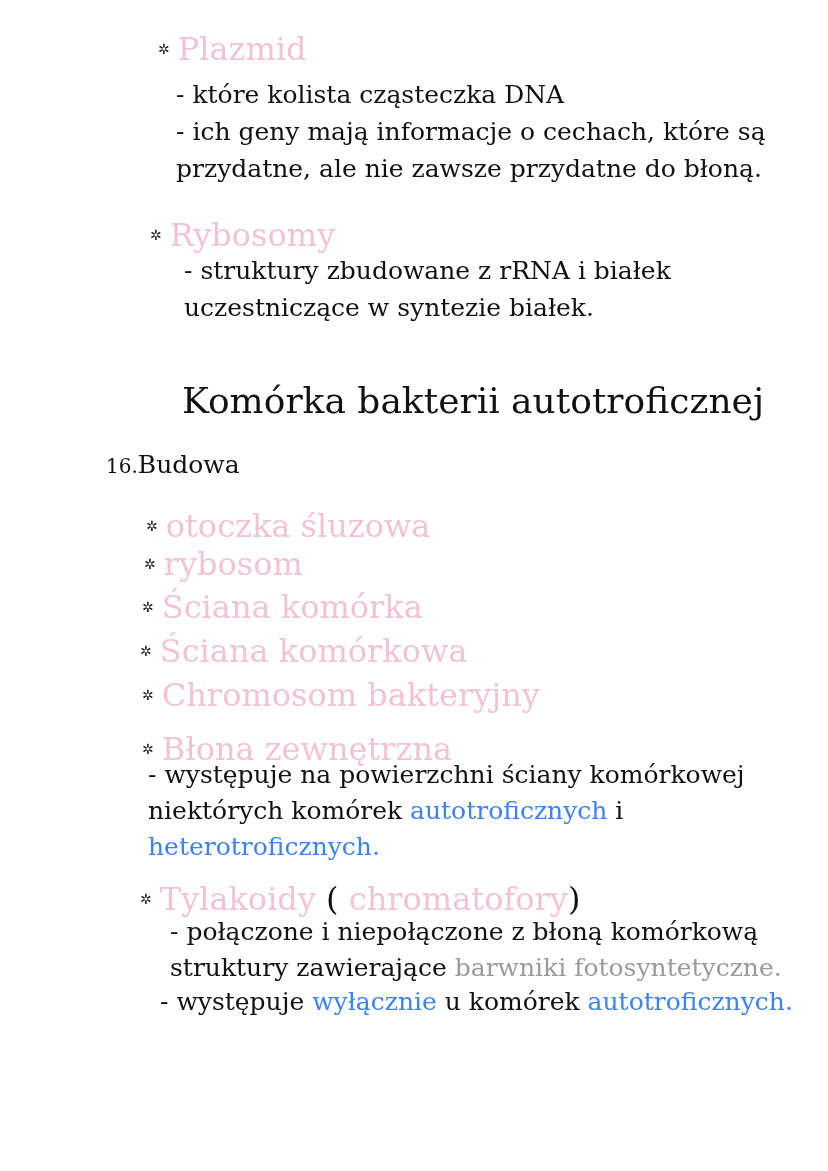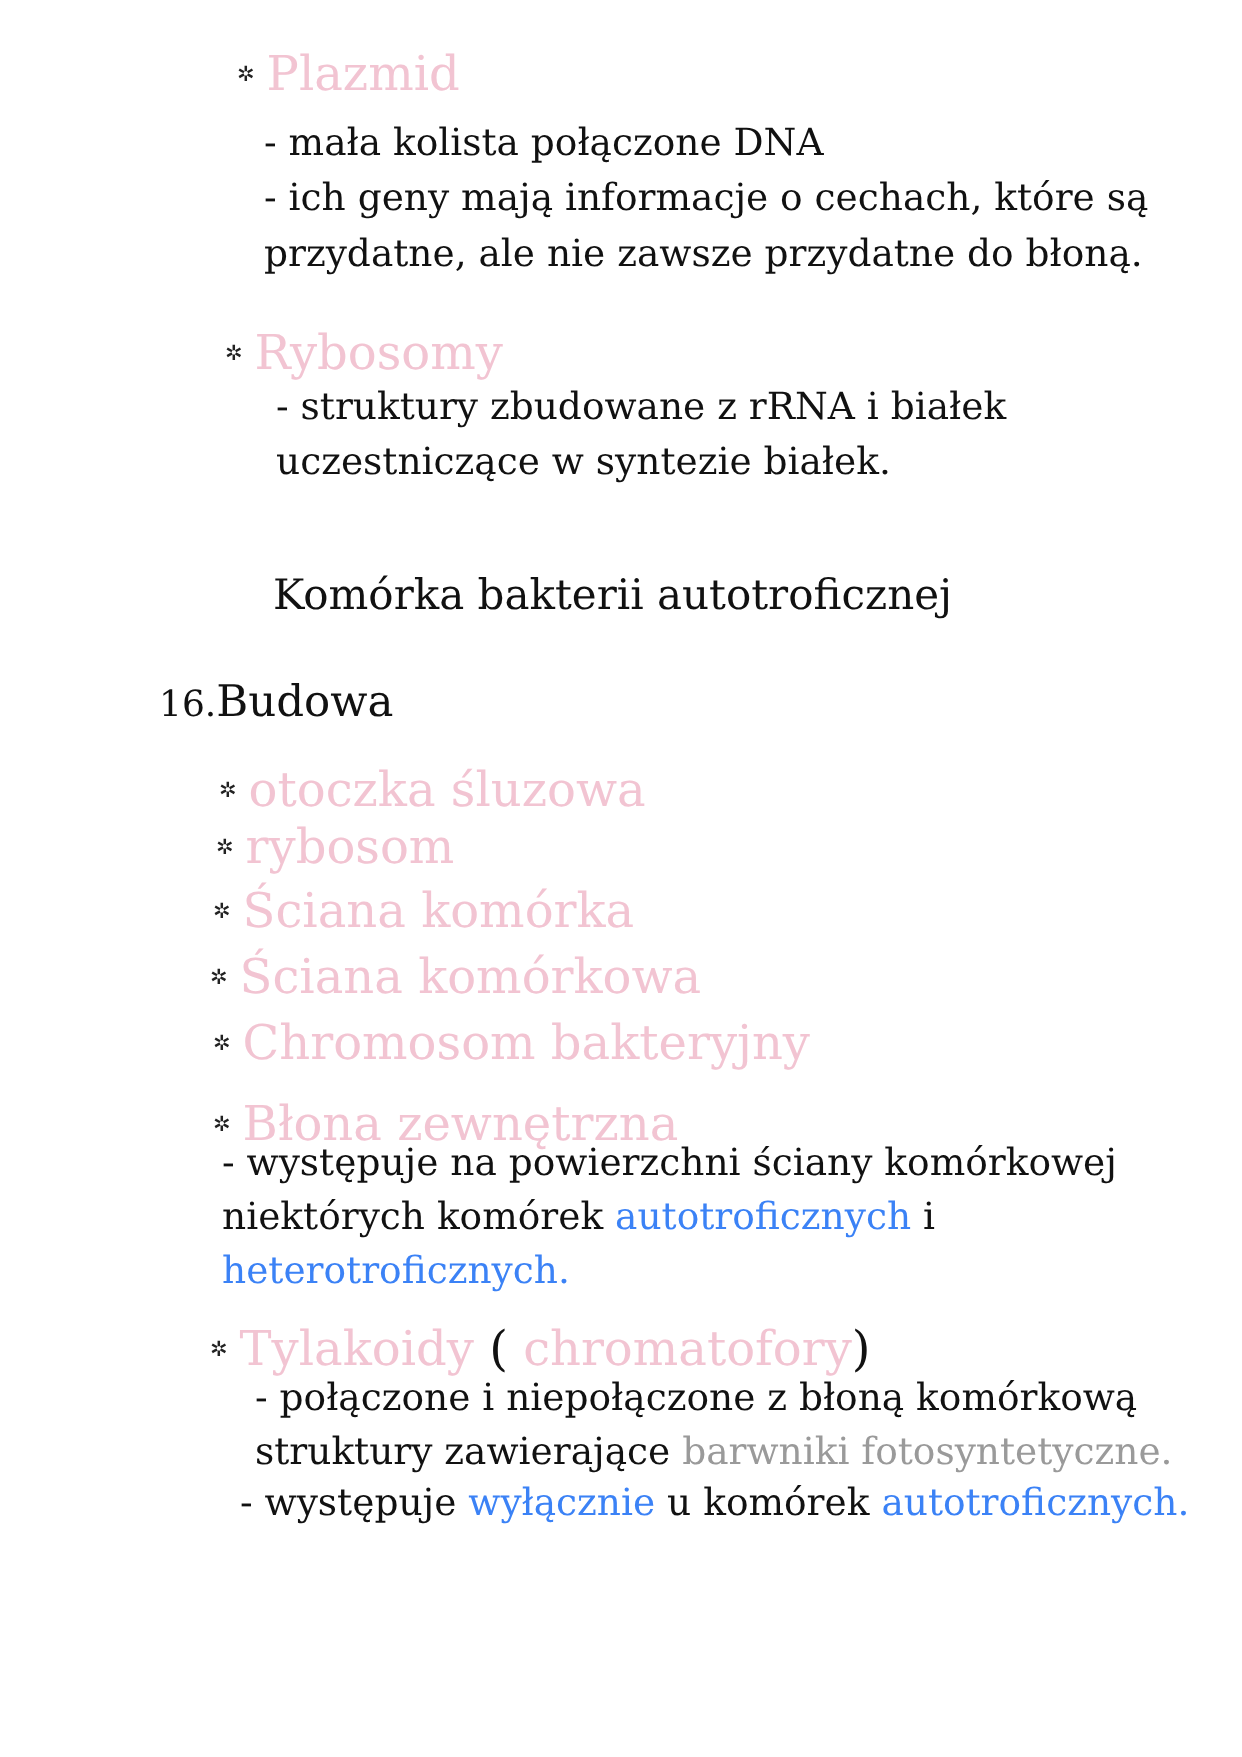--- a/index.html
+++ b/index.html
@@ -20,7 +20,7 @@
 <div class="abs" style="left:158px; top:30px;">
   <span class="bullet">✲</span><span class="term pink">Plazmid</span>
 </div>
-<div class="abs body" style="left:176px; top:76px;">- mała kolista połączone DNA</div>
+<div class="abs body" style="left:176px; top:76px;">- które kolista cząsteczka DNA</div>
 <div class="abs body" style="left:176px; top:113px;">- ich geny mają informacje o cechach, które są</div>
 <div class="abs body" style="left:176px; top:150px;">przydatne, ale nie zawsze przydatne do błoną.</div>
 

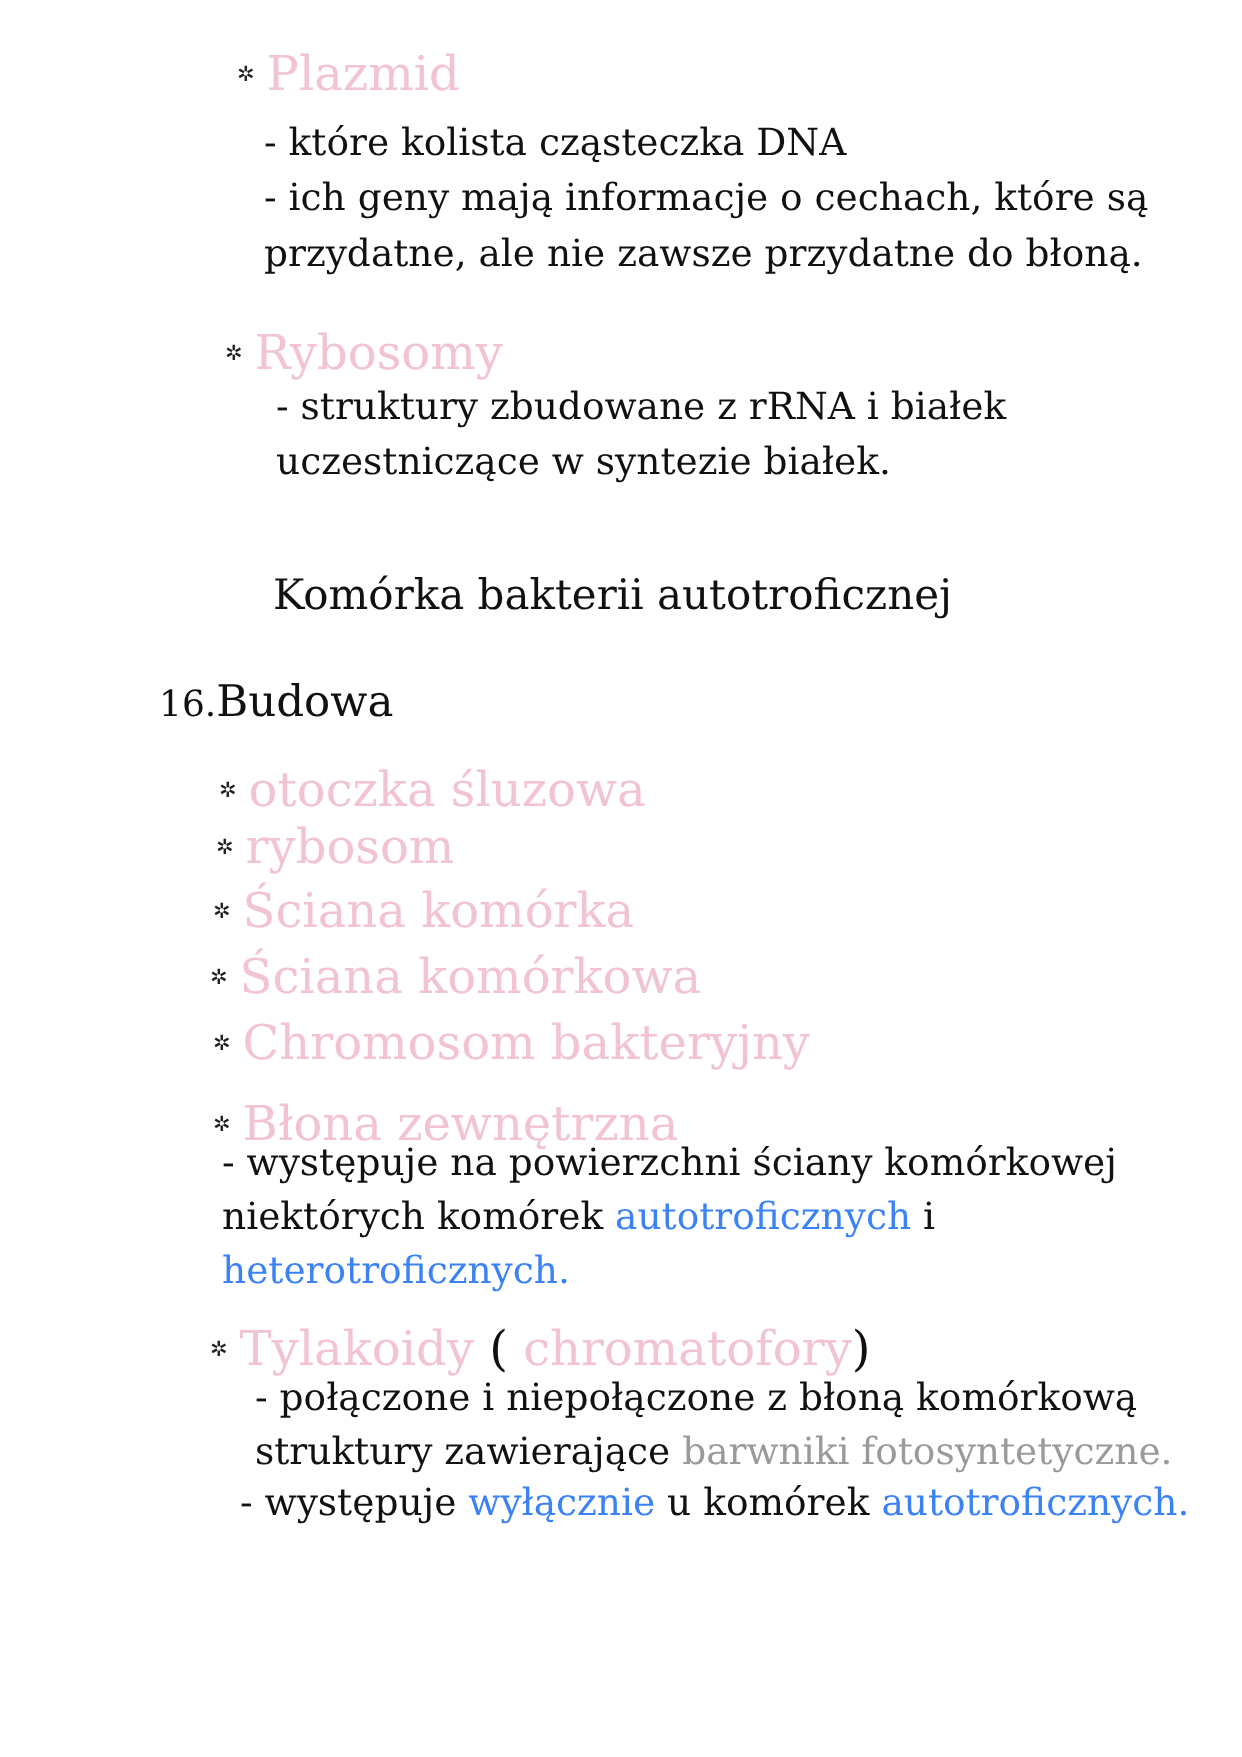--- a/index.html
+++ b/index.html
@@ -12,7 +12,7 @@
   .lgray { color: #9a9a9a; }
   .term { font-size: 32px; }
   .body { font-size: 25px; line-height: 37px; }
-  .heading { font-size: 28px; }
+  .heading { font-size: 36px; }
 </style>
 </head>
 <body>

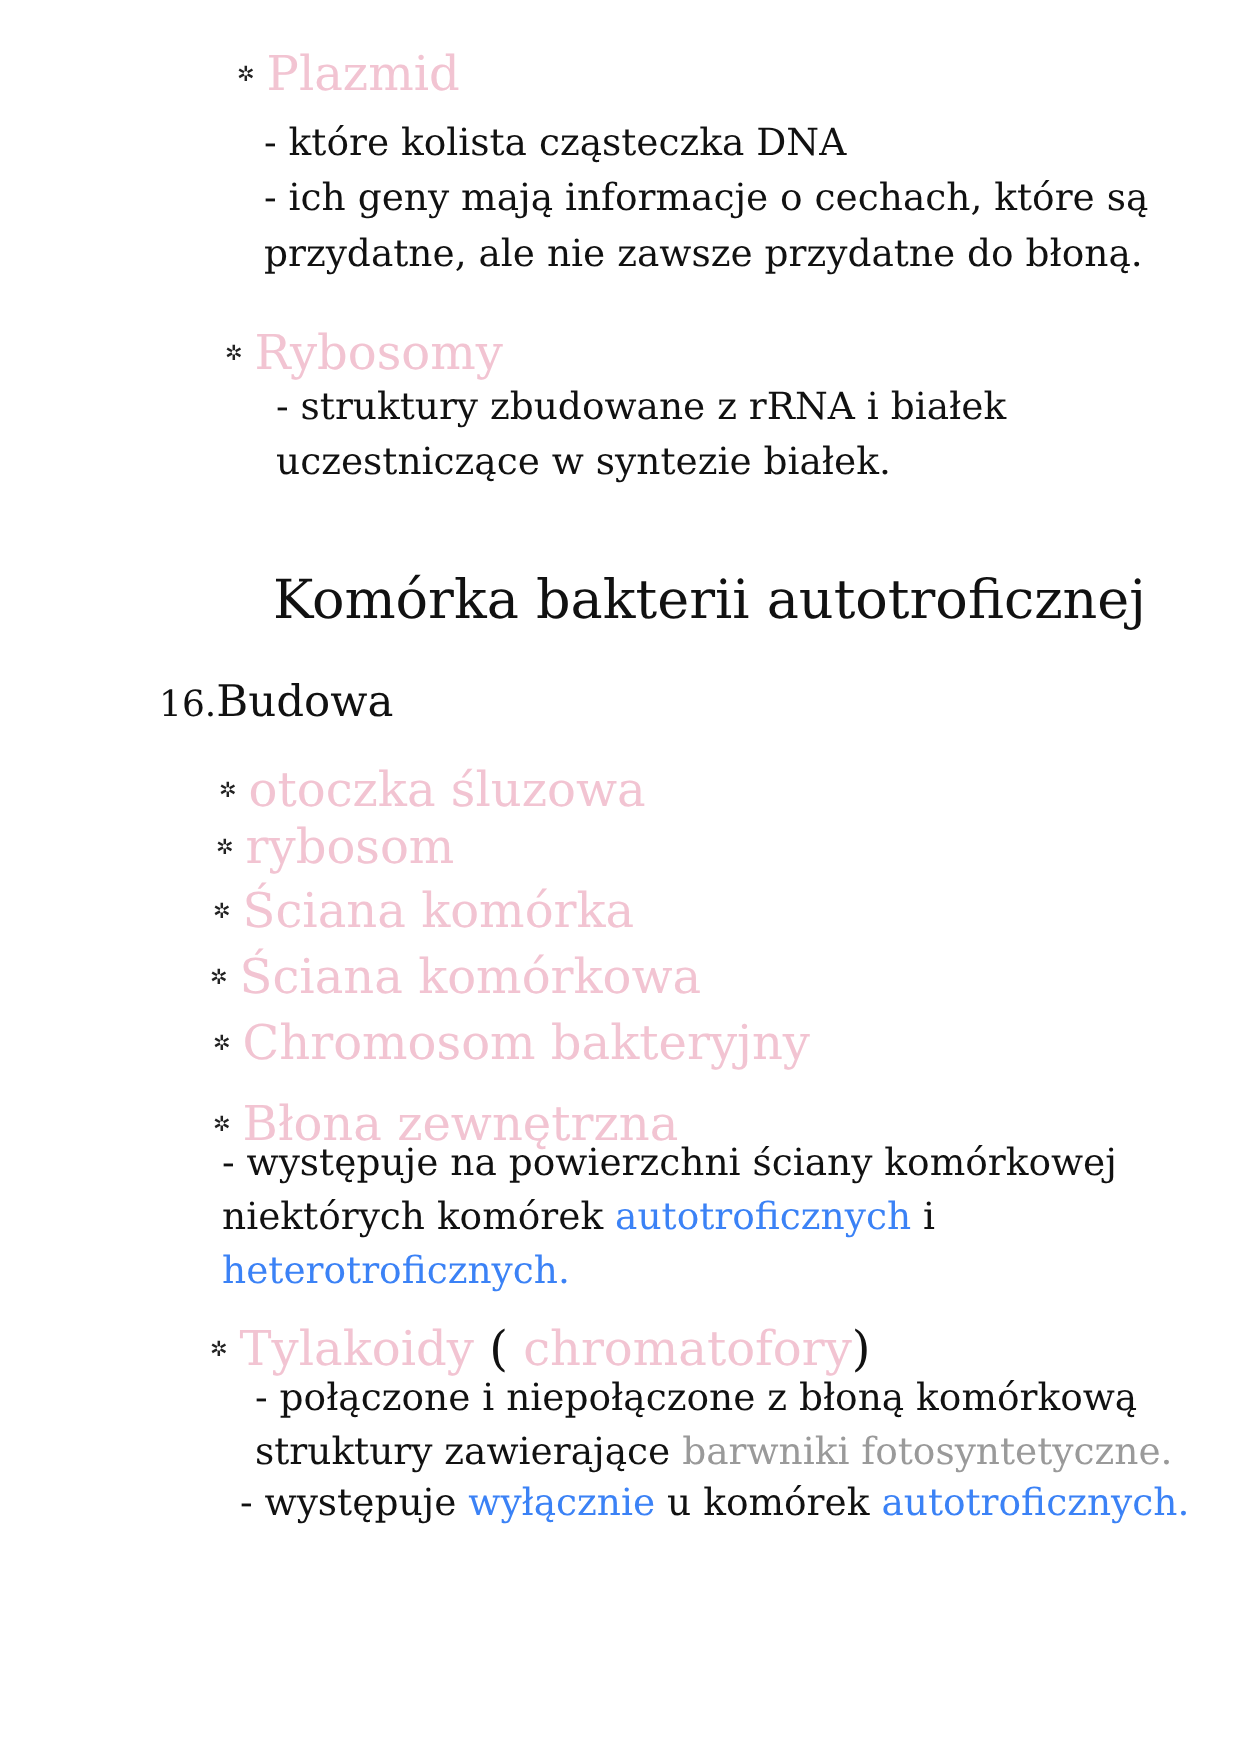--- a/index.html
+++ b/index.html
@@ -33,7 +33,7 @@
 <div class="abs heading" style="left:182px; top:380px;">Komórka bakterii autotroficznej</div>
 
 <div class="abs" style="left:106px; top:450px;">
-  <span style="font-size:24px;">16.</span><span style="font-size:29px;">Budowa</span>
+  <span style="font-size:20px;">16.</span><span style="font-size:29px;">Budowa</span>
 </div>
 
 <div class="abs" style="left:146px; top:507px;">

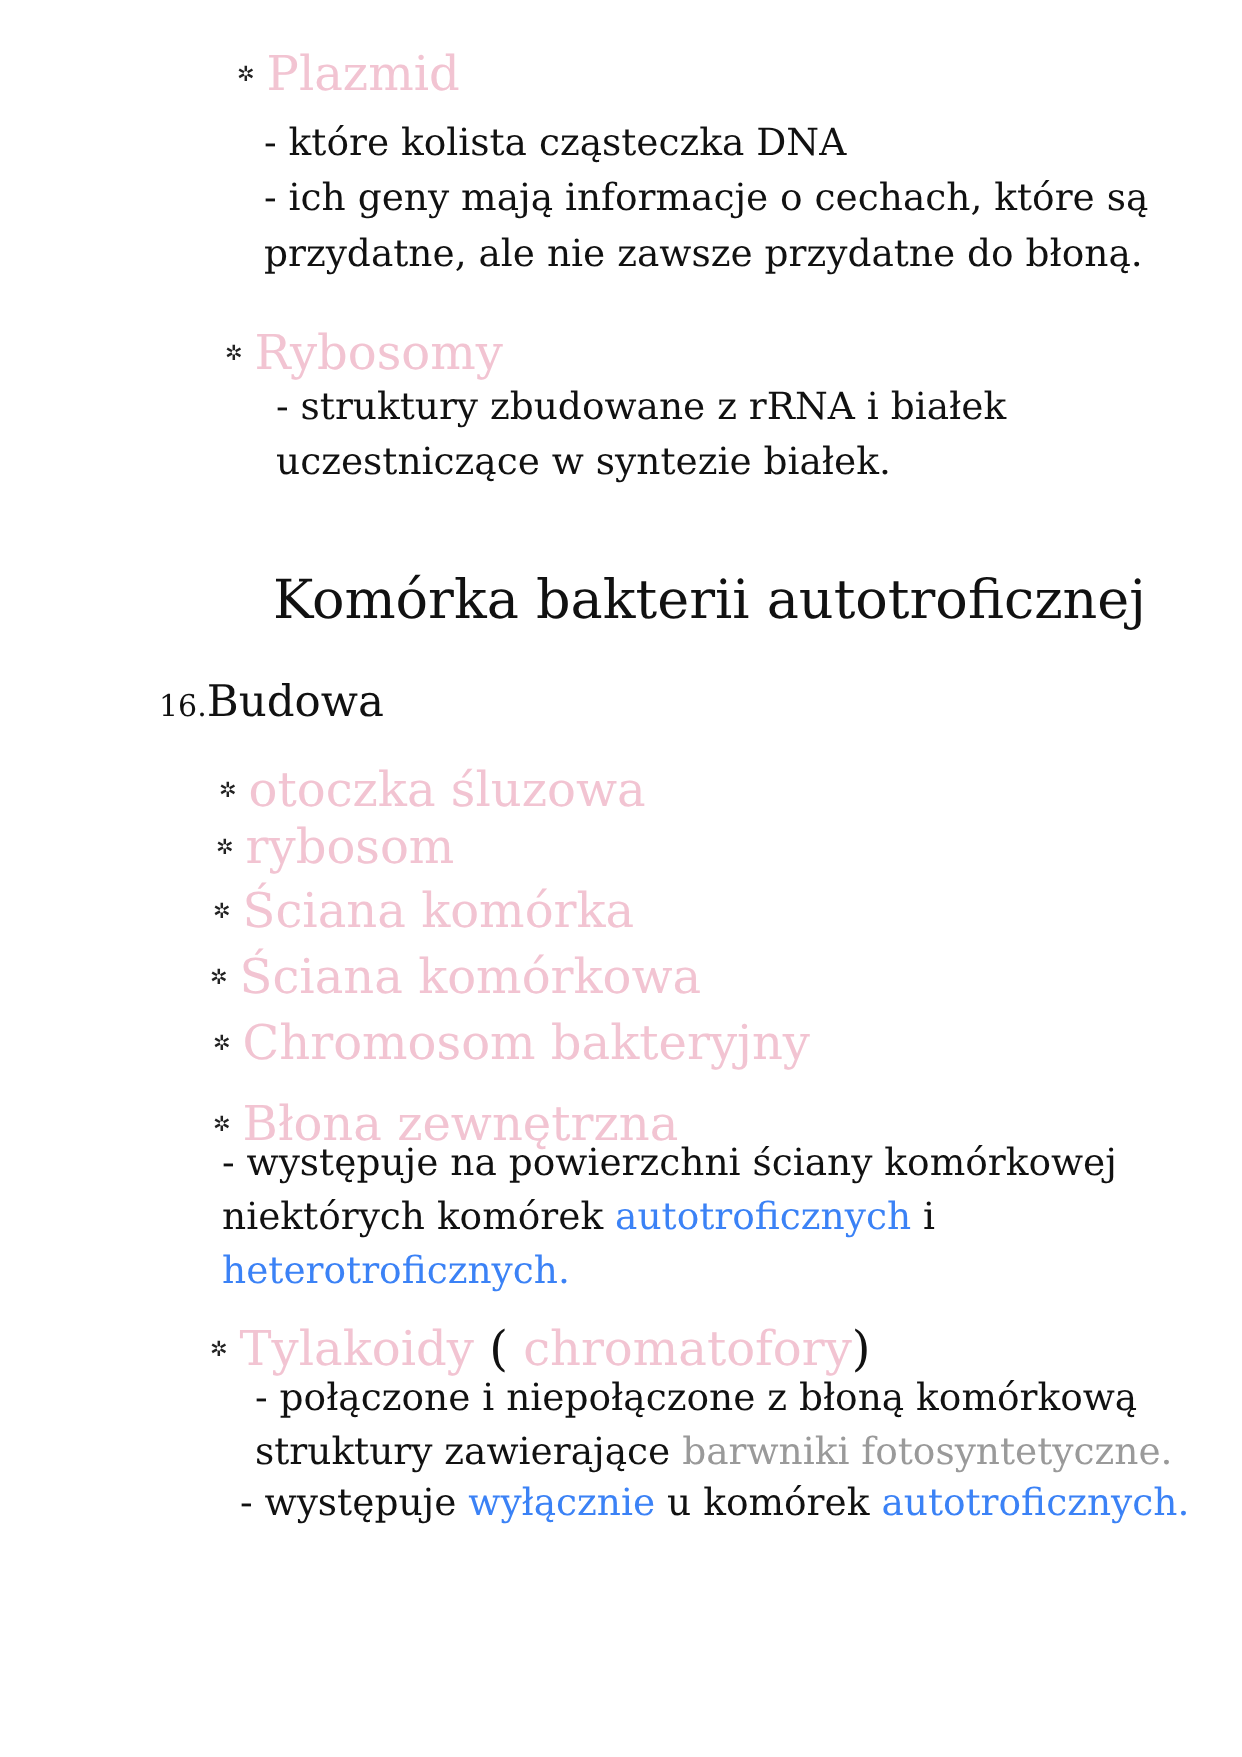--- a/index.html
+++ b/index.html
@@ -33,7 +33,7 @@
 <div class="abs heading" style="left:182px; top:380px;">Komórka bakterii autotroficznej</div>
 
 <div class="abs" style="left:106px; top:450px;">
-  <span style="font-size:20px;">16.</span><span style="font-size:29px;">Budowa</span>
+  <span style="font-size:20px;">16.</span><span style="font-size:25px;">Budowa</span>
 </div>
 
 <div class="abs" style="left:146px; top:507px;">

